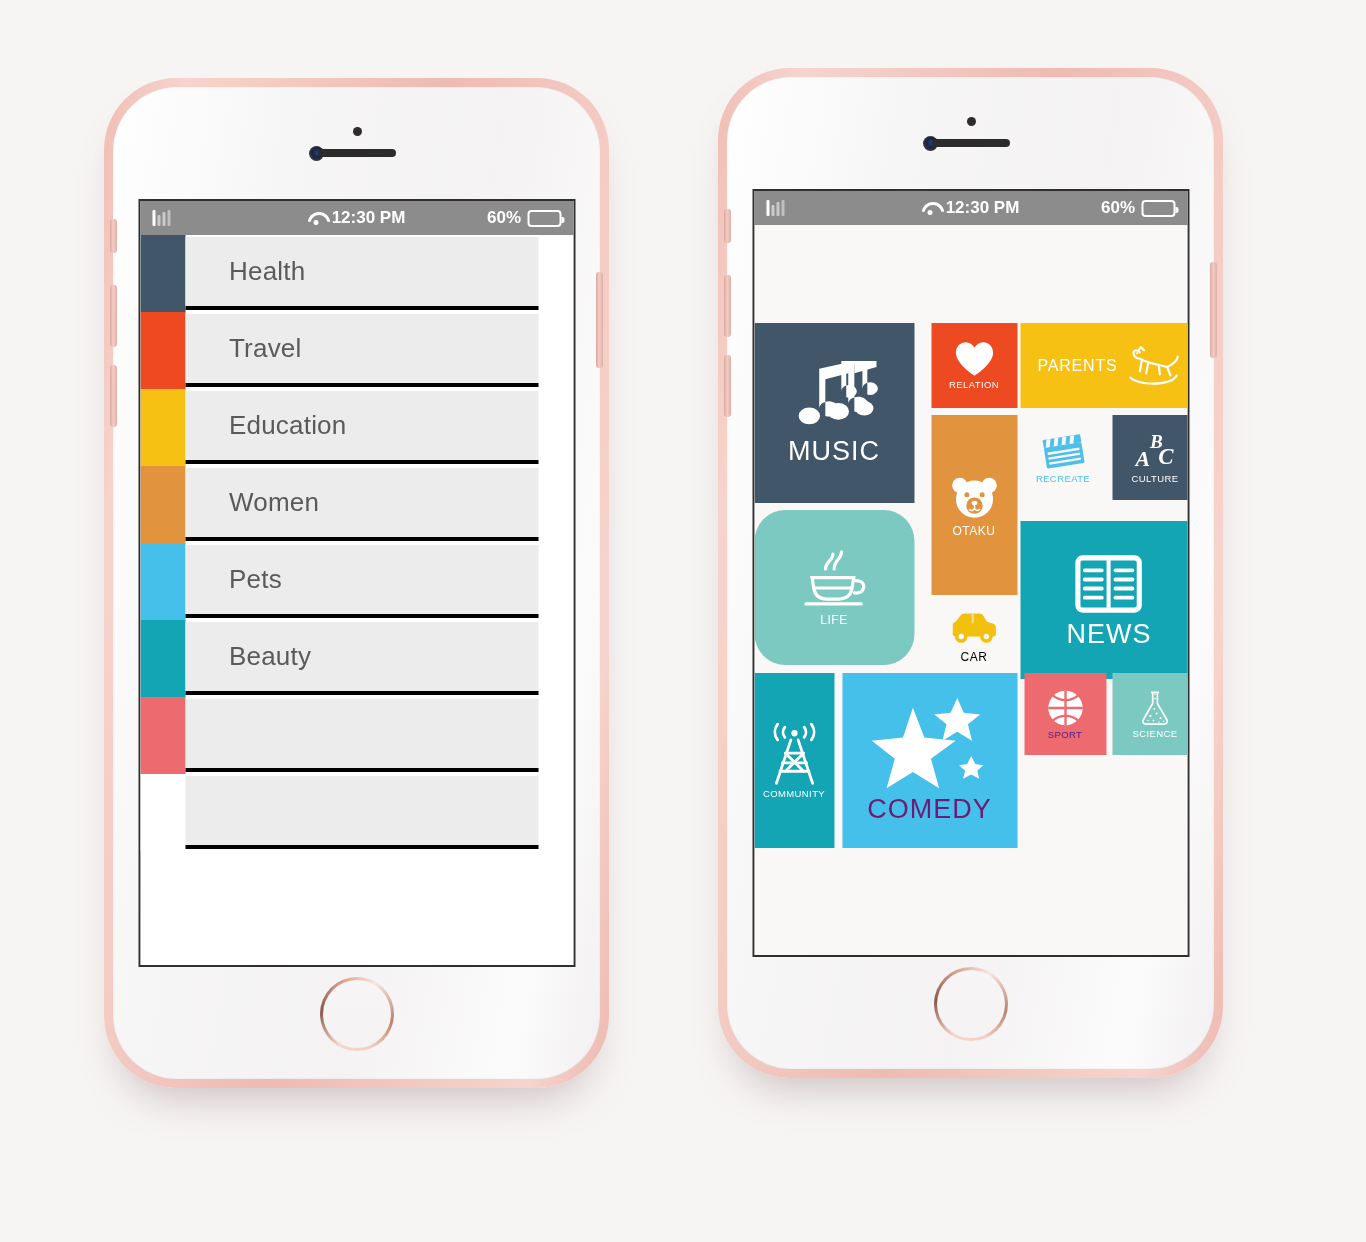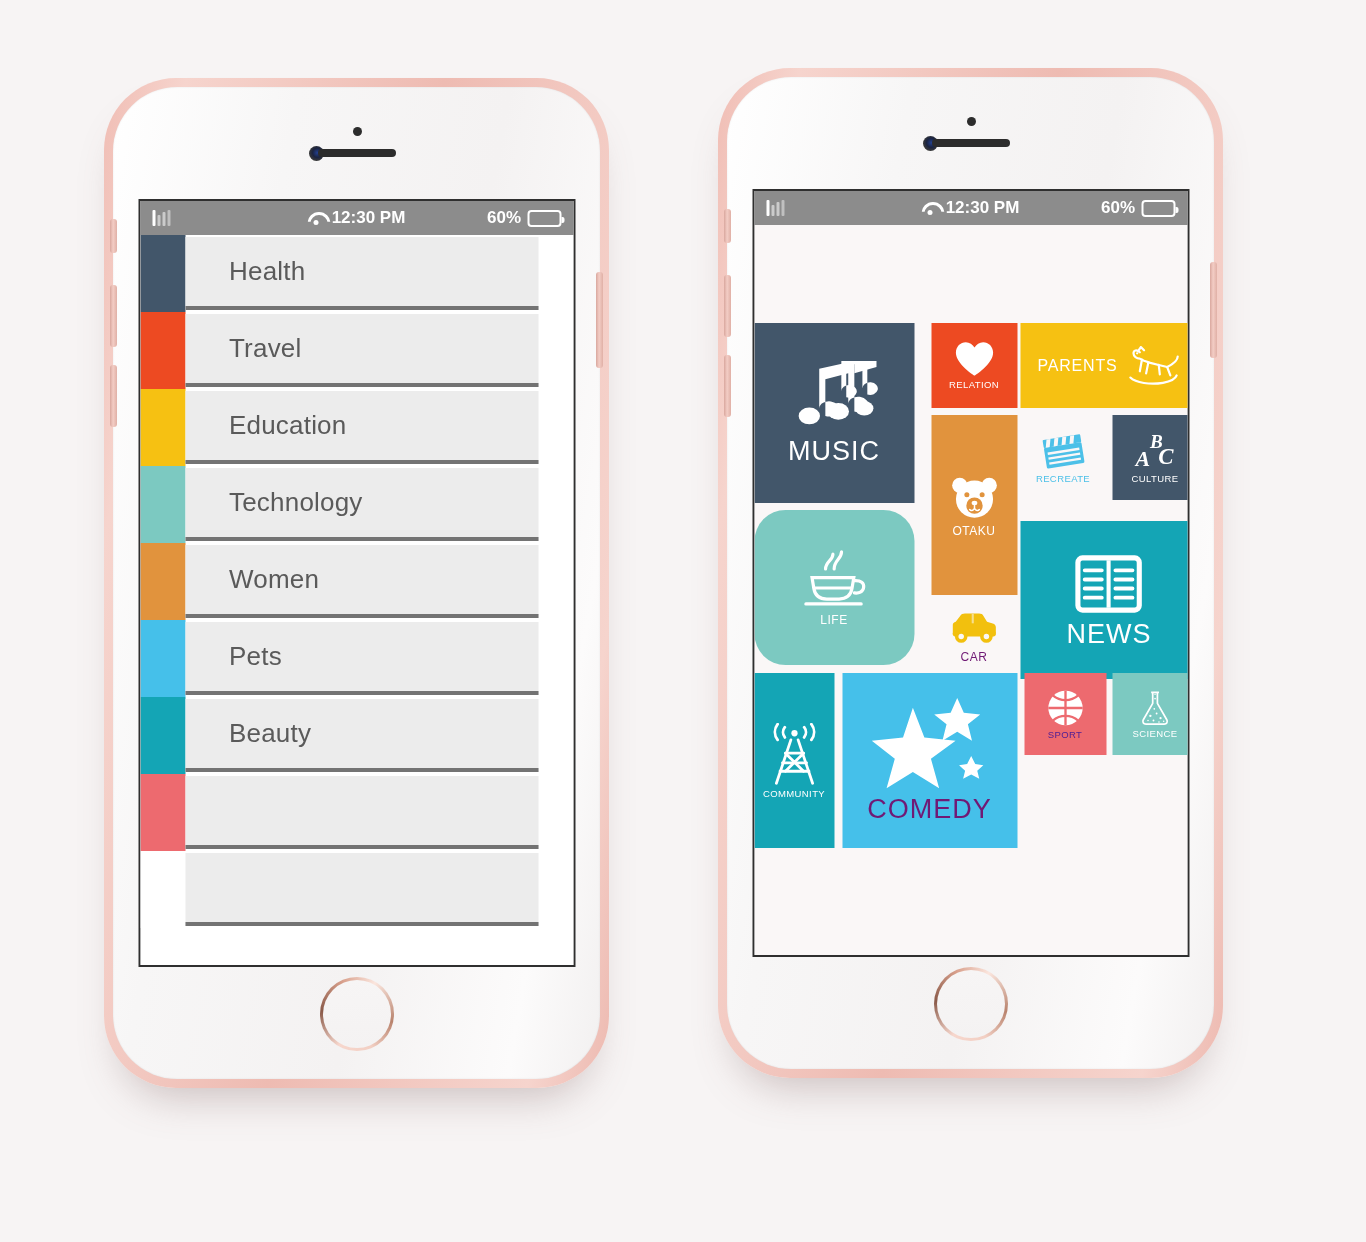--- a/index.html
+++ b/index.html
@@ -152,7 +152,7 @@
     display: flex; align-items: center;
     padding-left: 44px;
     margin-right: 35px;
-    border-bottom: 4px solid #737373;
+    border-bottom: 4px solid #000000;
   }
   .row-label {
     font-size: 26px; color: #5a5a5a; font-weight: 500;

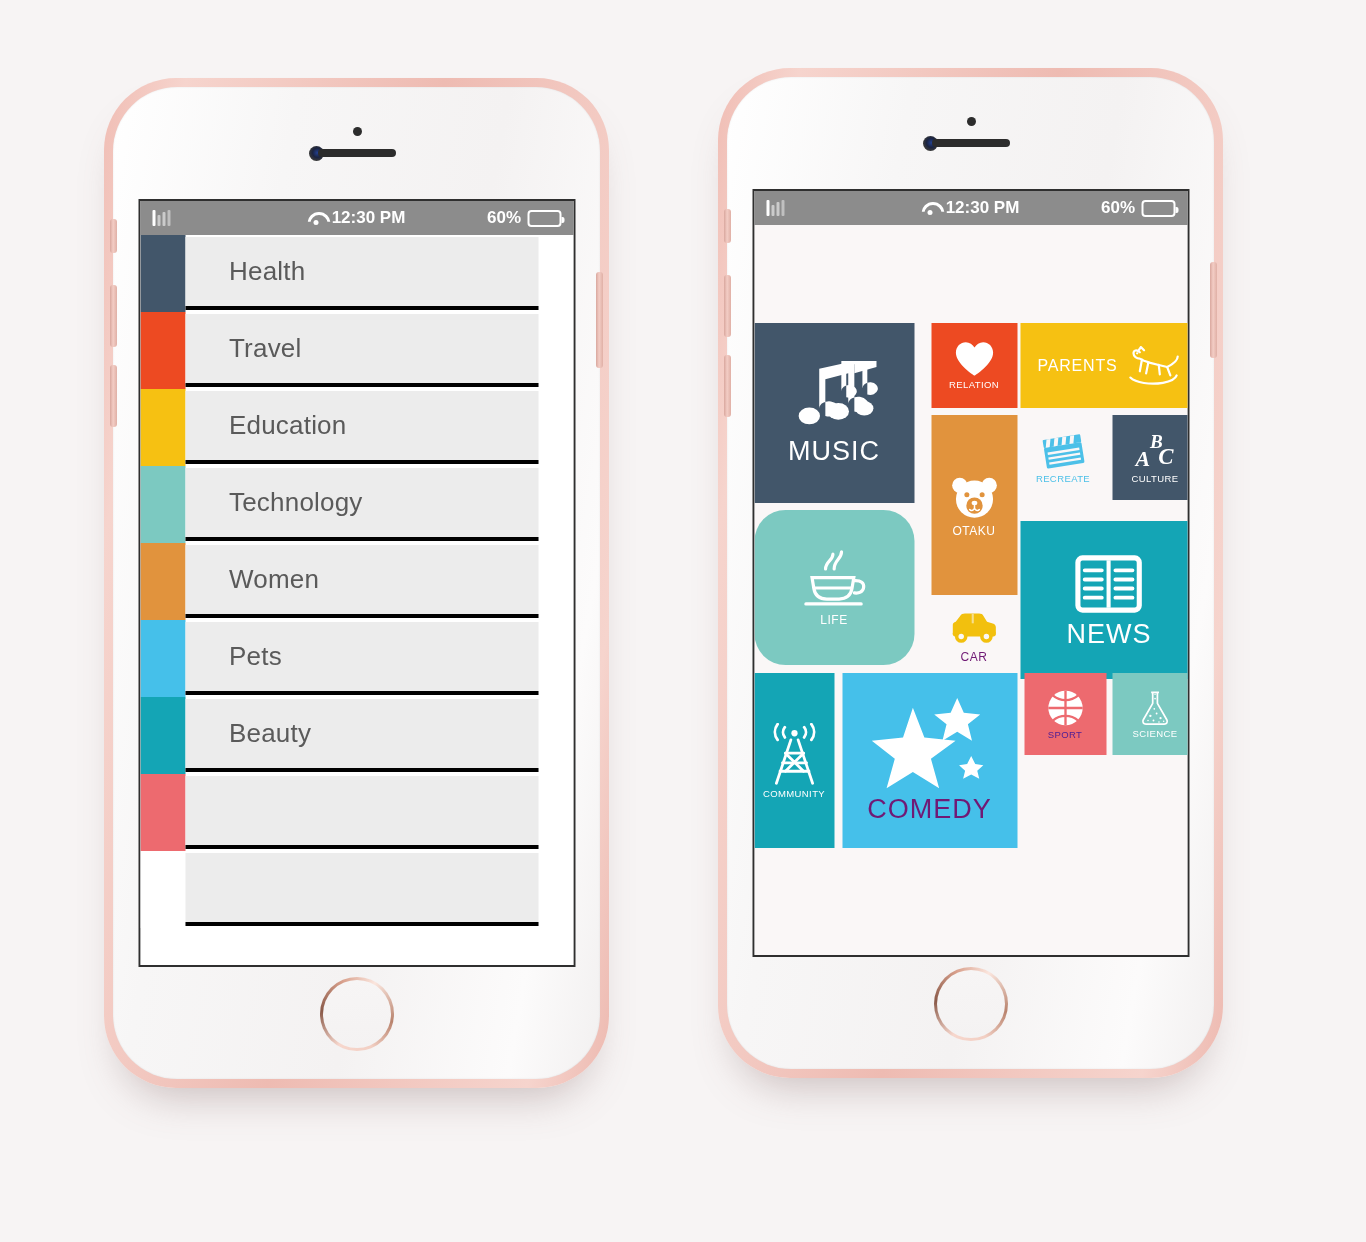--- a/index.html
+++ b/index.html
@@ -260,12 +260,6 @@
               <div class="row-strip" style="background: rgb(246, 193, 18);"></div>
               <div class="row-body">
                 <span class="row-label">Education</span>
-              </div>
-            </div>
-            <div class="list-row">
-              <div class="row-strip" style="background: rgb(124, 201, 193);"></div>
-              <div class="row-body">
-                <span class="row-label">Technology</span>
               </div>
             </div>
             <div class="list-row">

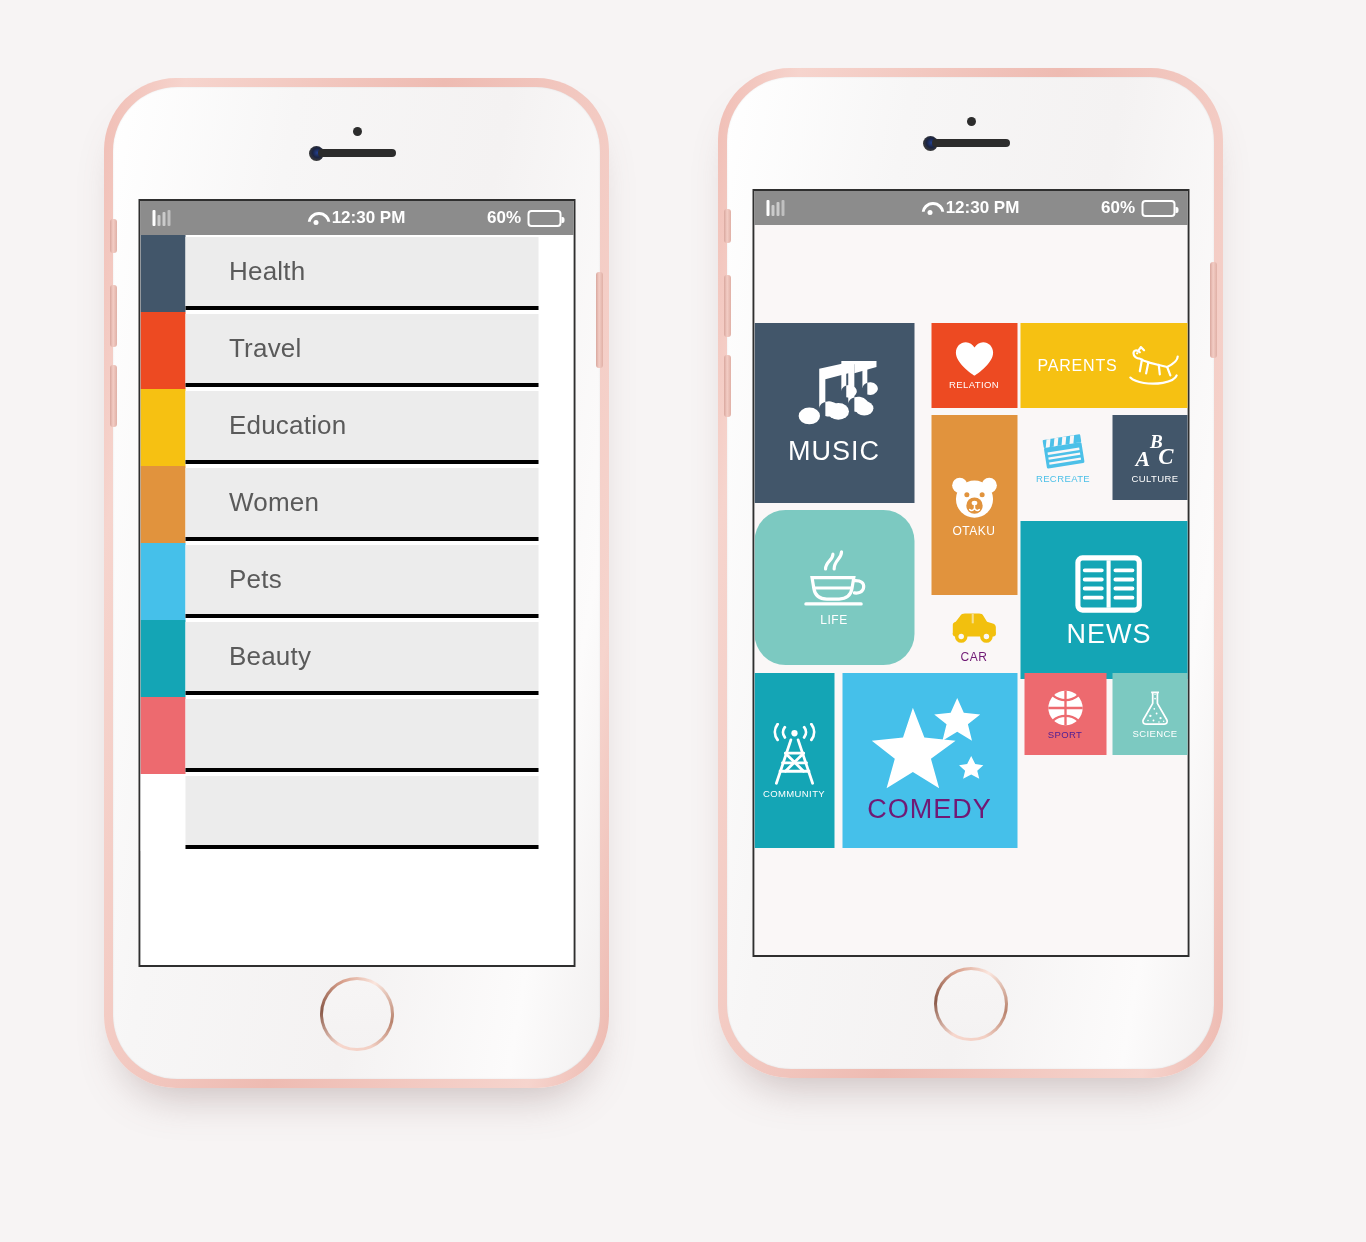--- a/index.html
+++ b/index.html
@@ -426,7 +426,7 @@
                 </span>
                 <span class="tlabel">LIFE</span>
               </div>
-              <div class="tile sm" style="left: 177px; top: 280px; width: 86px; height: 62px; background: transparent; color: #701a75;">
+              <div class="tile sm" style="left: 177px; top: 280px; width: 86px; height: 62px; background: transparent; color: #000000;">
                 <span class="ticon">
                   <svg width="54.6" height="42" viewBox="0 0 52 32" fill="#f2c00e">
     <path d="M6 22 L6 14 C6 12.5 7 11.5 8.8 11 L13 5.5 C14 4 15.6 3.2 17.6 3.2 L31 3.2 C33 3.2 34.4 4 35.2 5.5 L38.6 11 L44 12.6 C46 13.2 47 14.4 47 16.2 L47 22 Z"></path>

